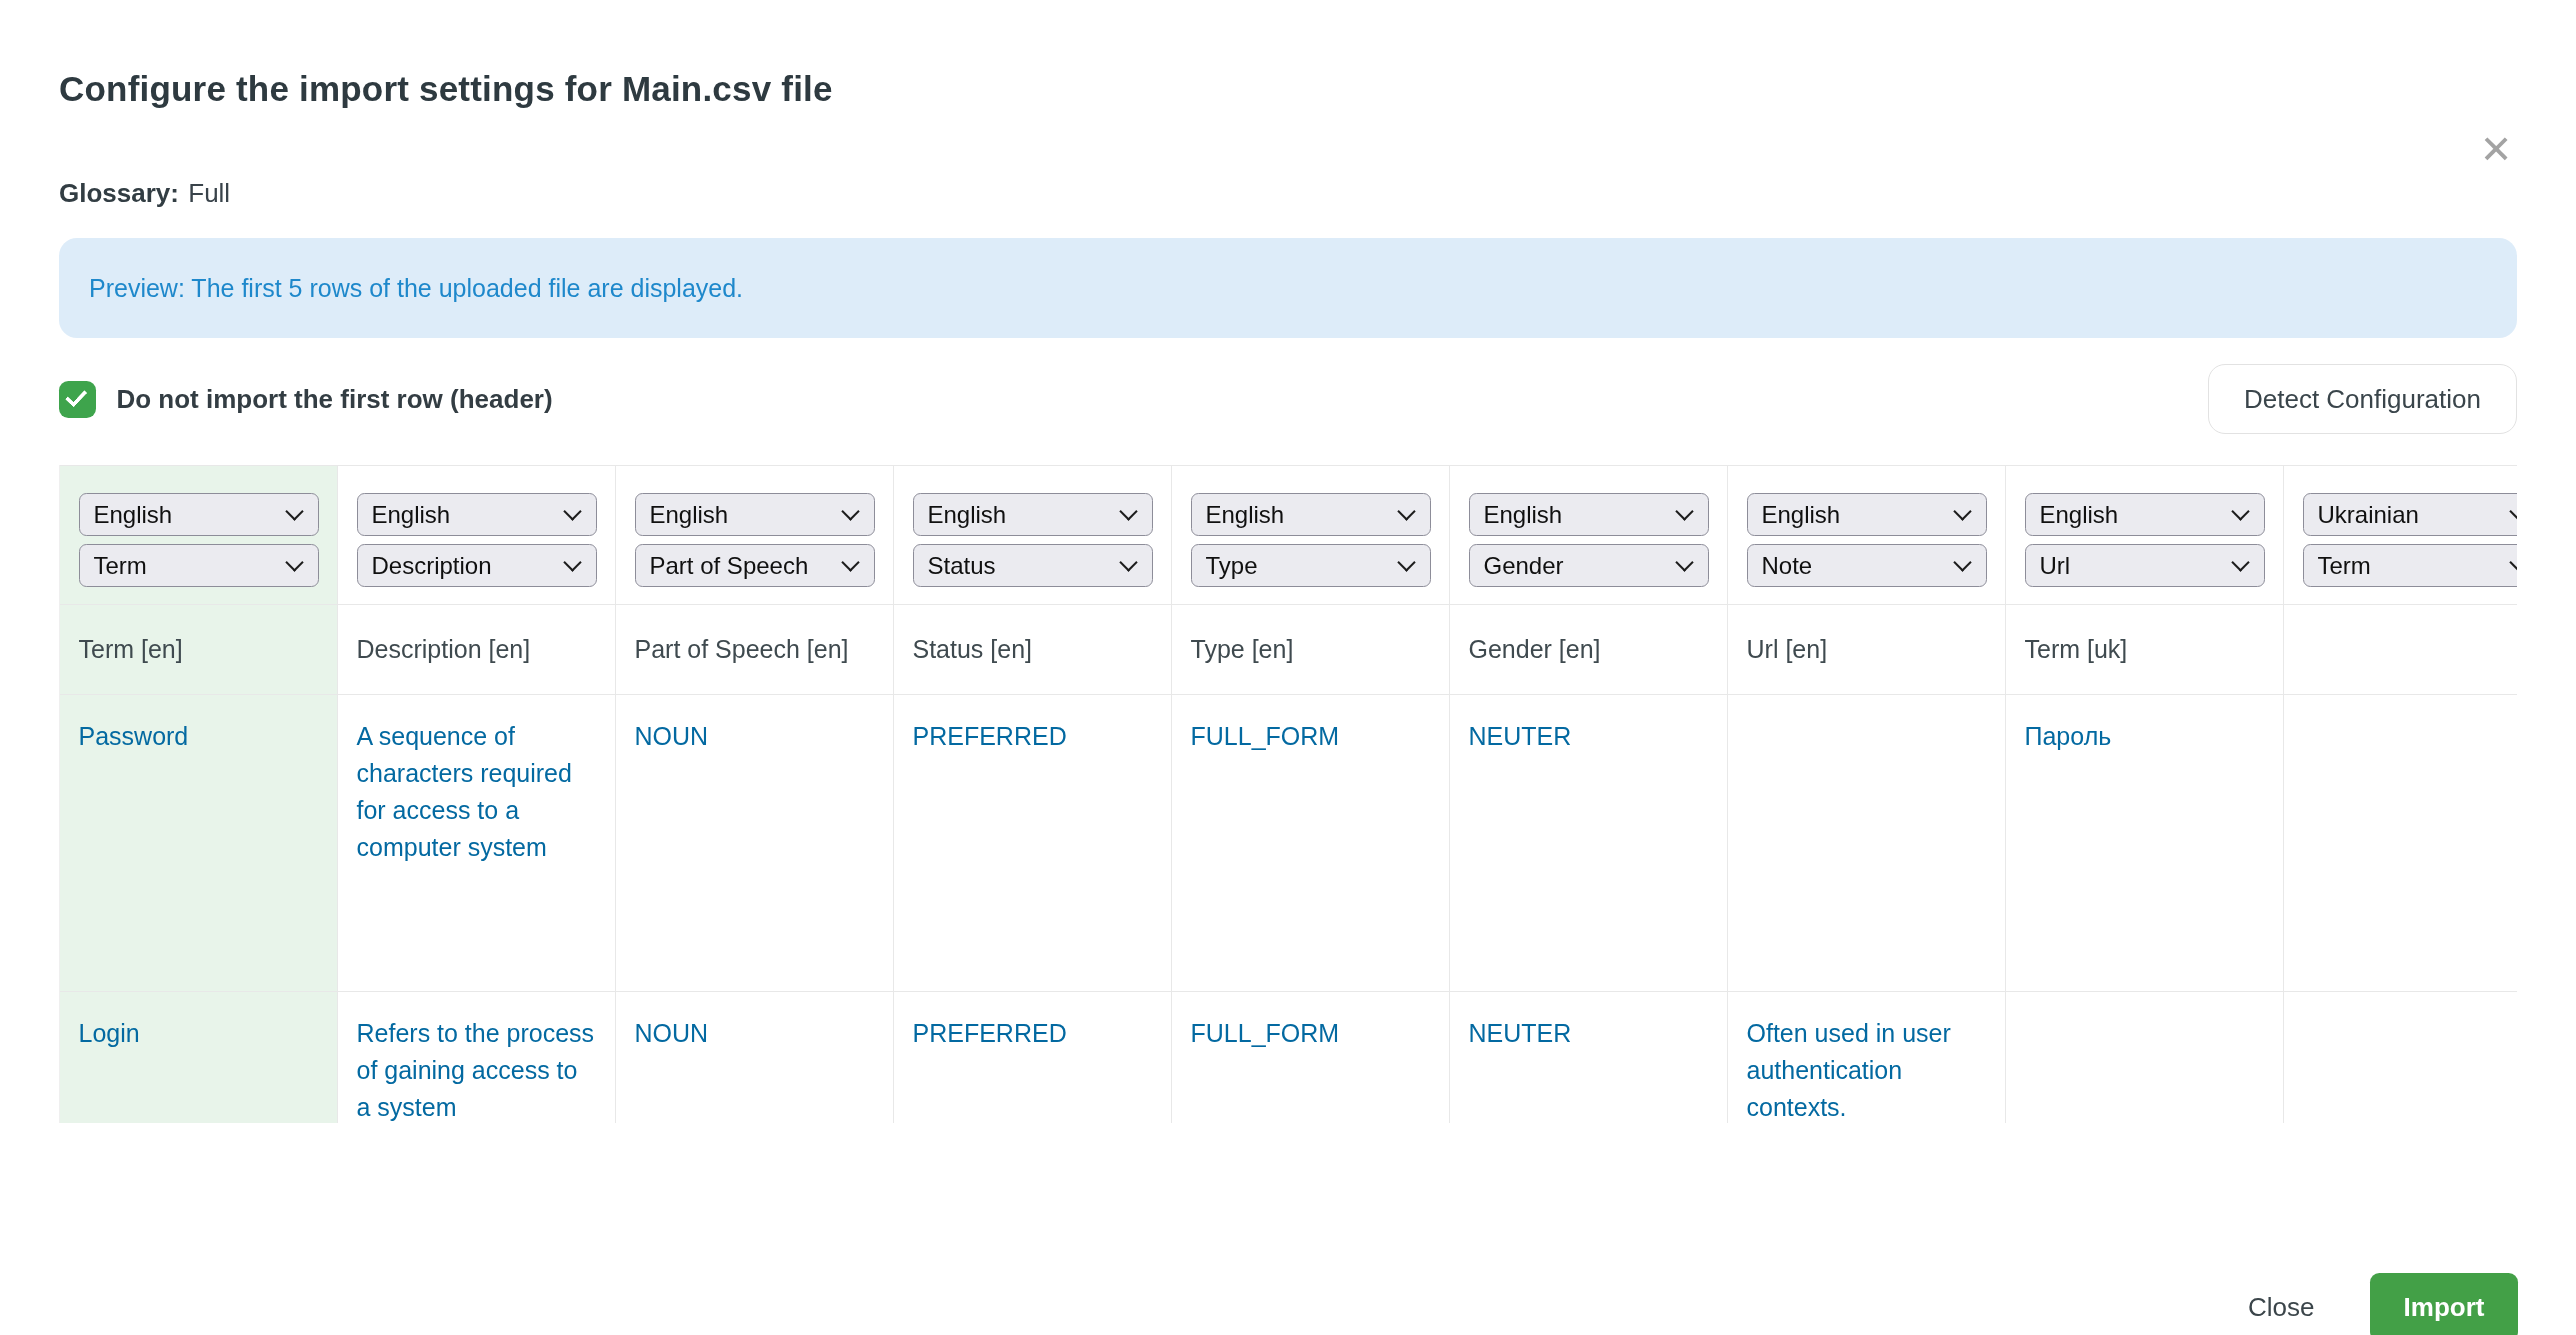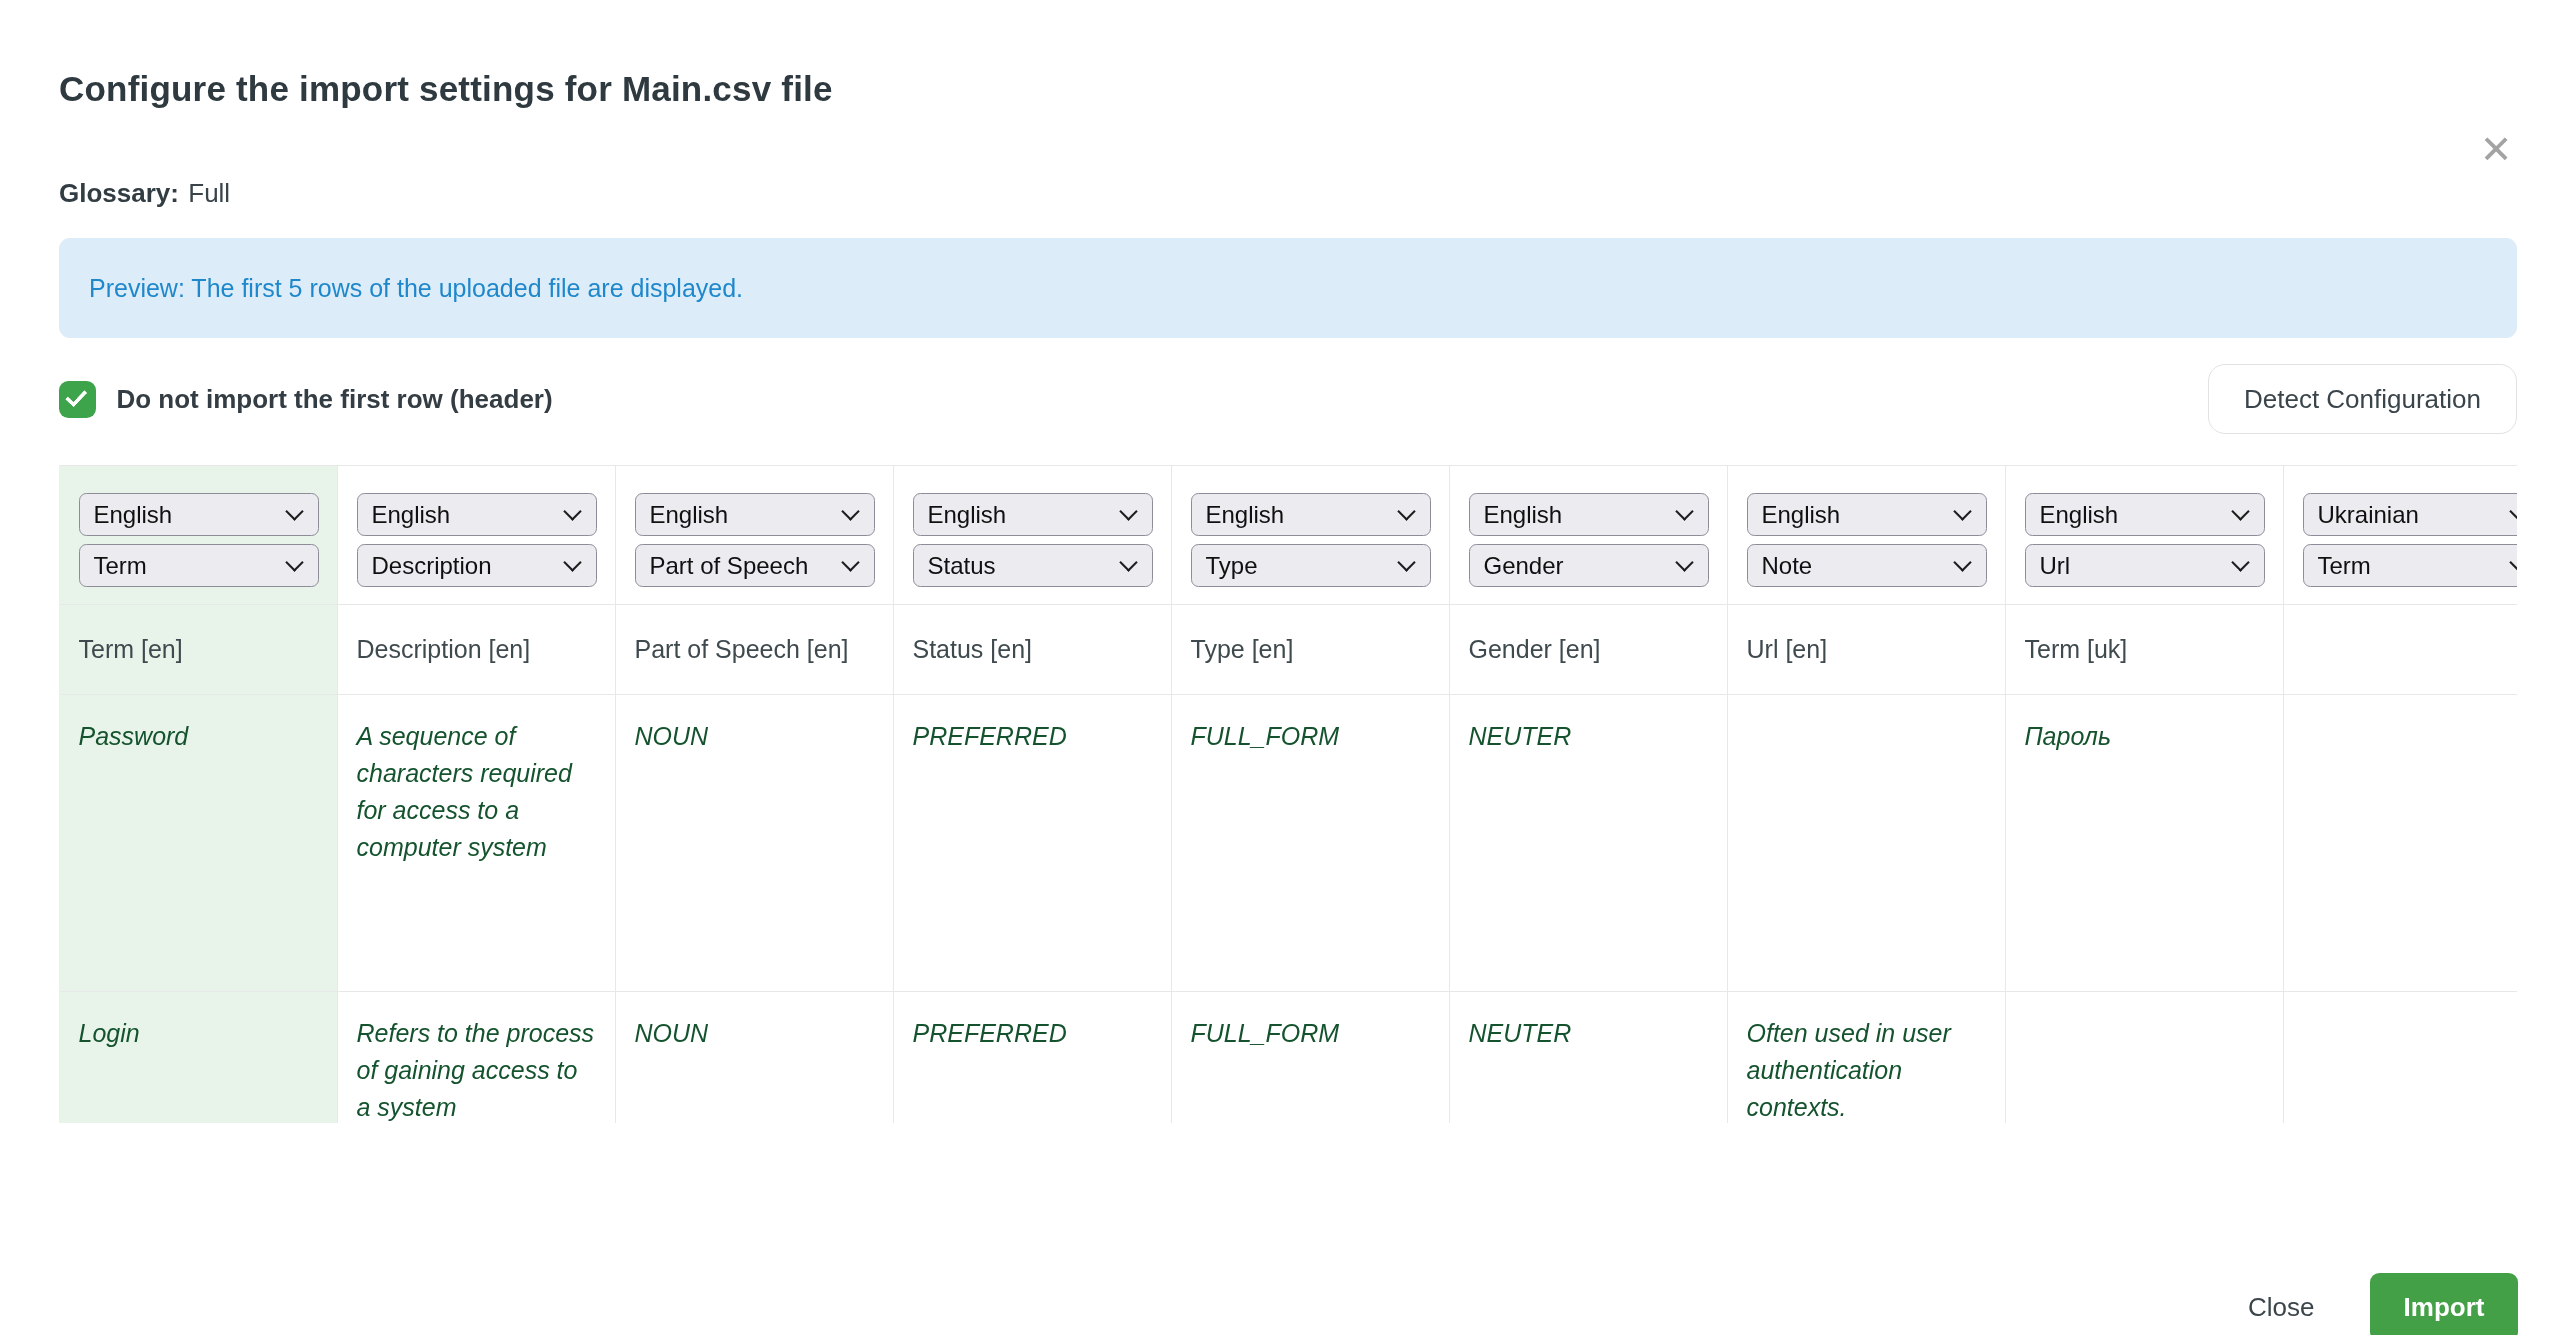--- a/index.html
+++ b/index.html
@@ -28,7 +28,7 @@
   
   .banner {
     margin-top: 29px; height: 100px; width: 2458px;
-    background: var(--banner-bg, #ddecf9); border-radius: 11px;
+    background: var(--banner-bg, #ddecf9); border-radius: 18px;
     display: flex; align-items: center; padding: 0 30px;
   }
   .banner-text { color: var(--banner-text, #1e88cb); font-size: 25px; font-weight: 500; }

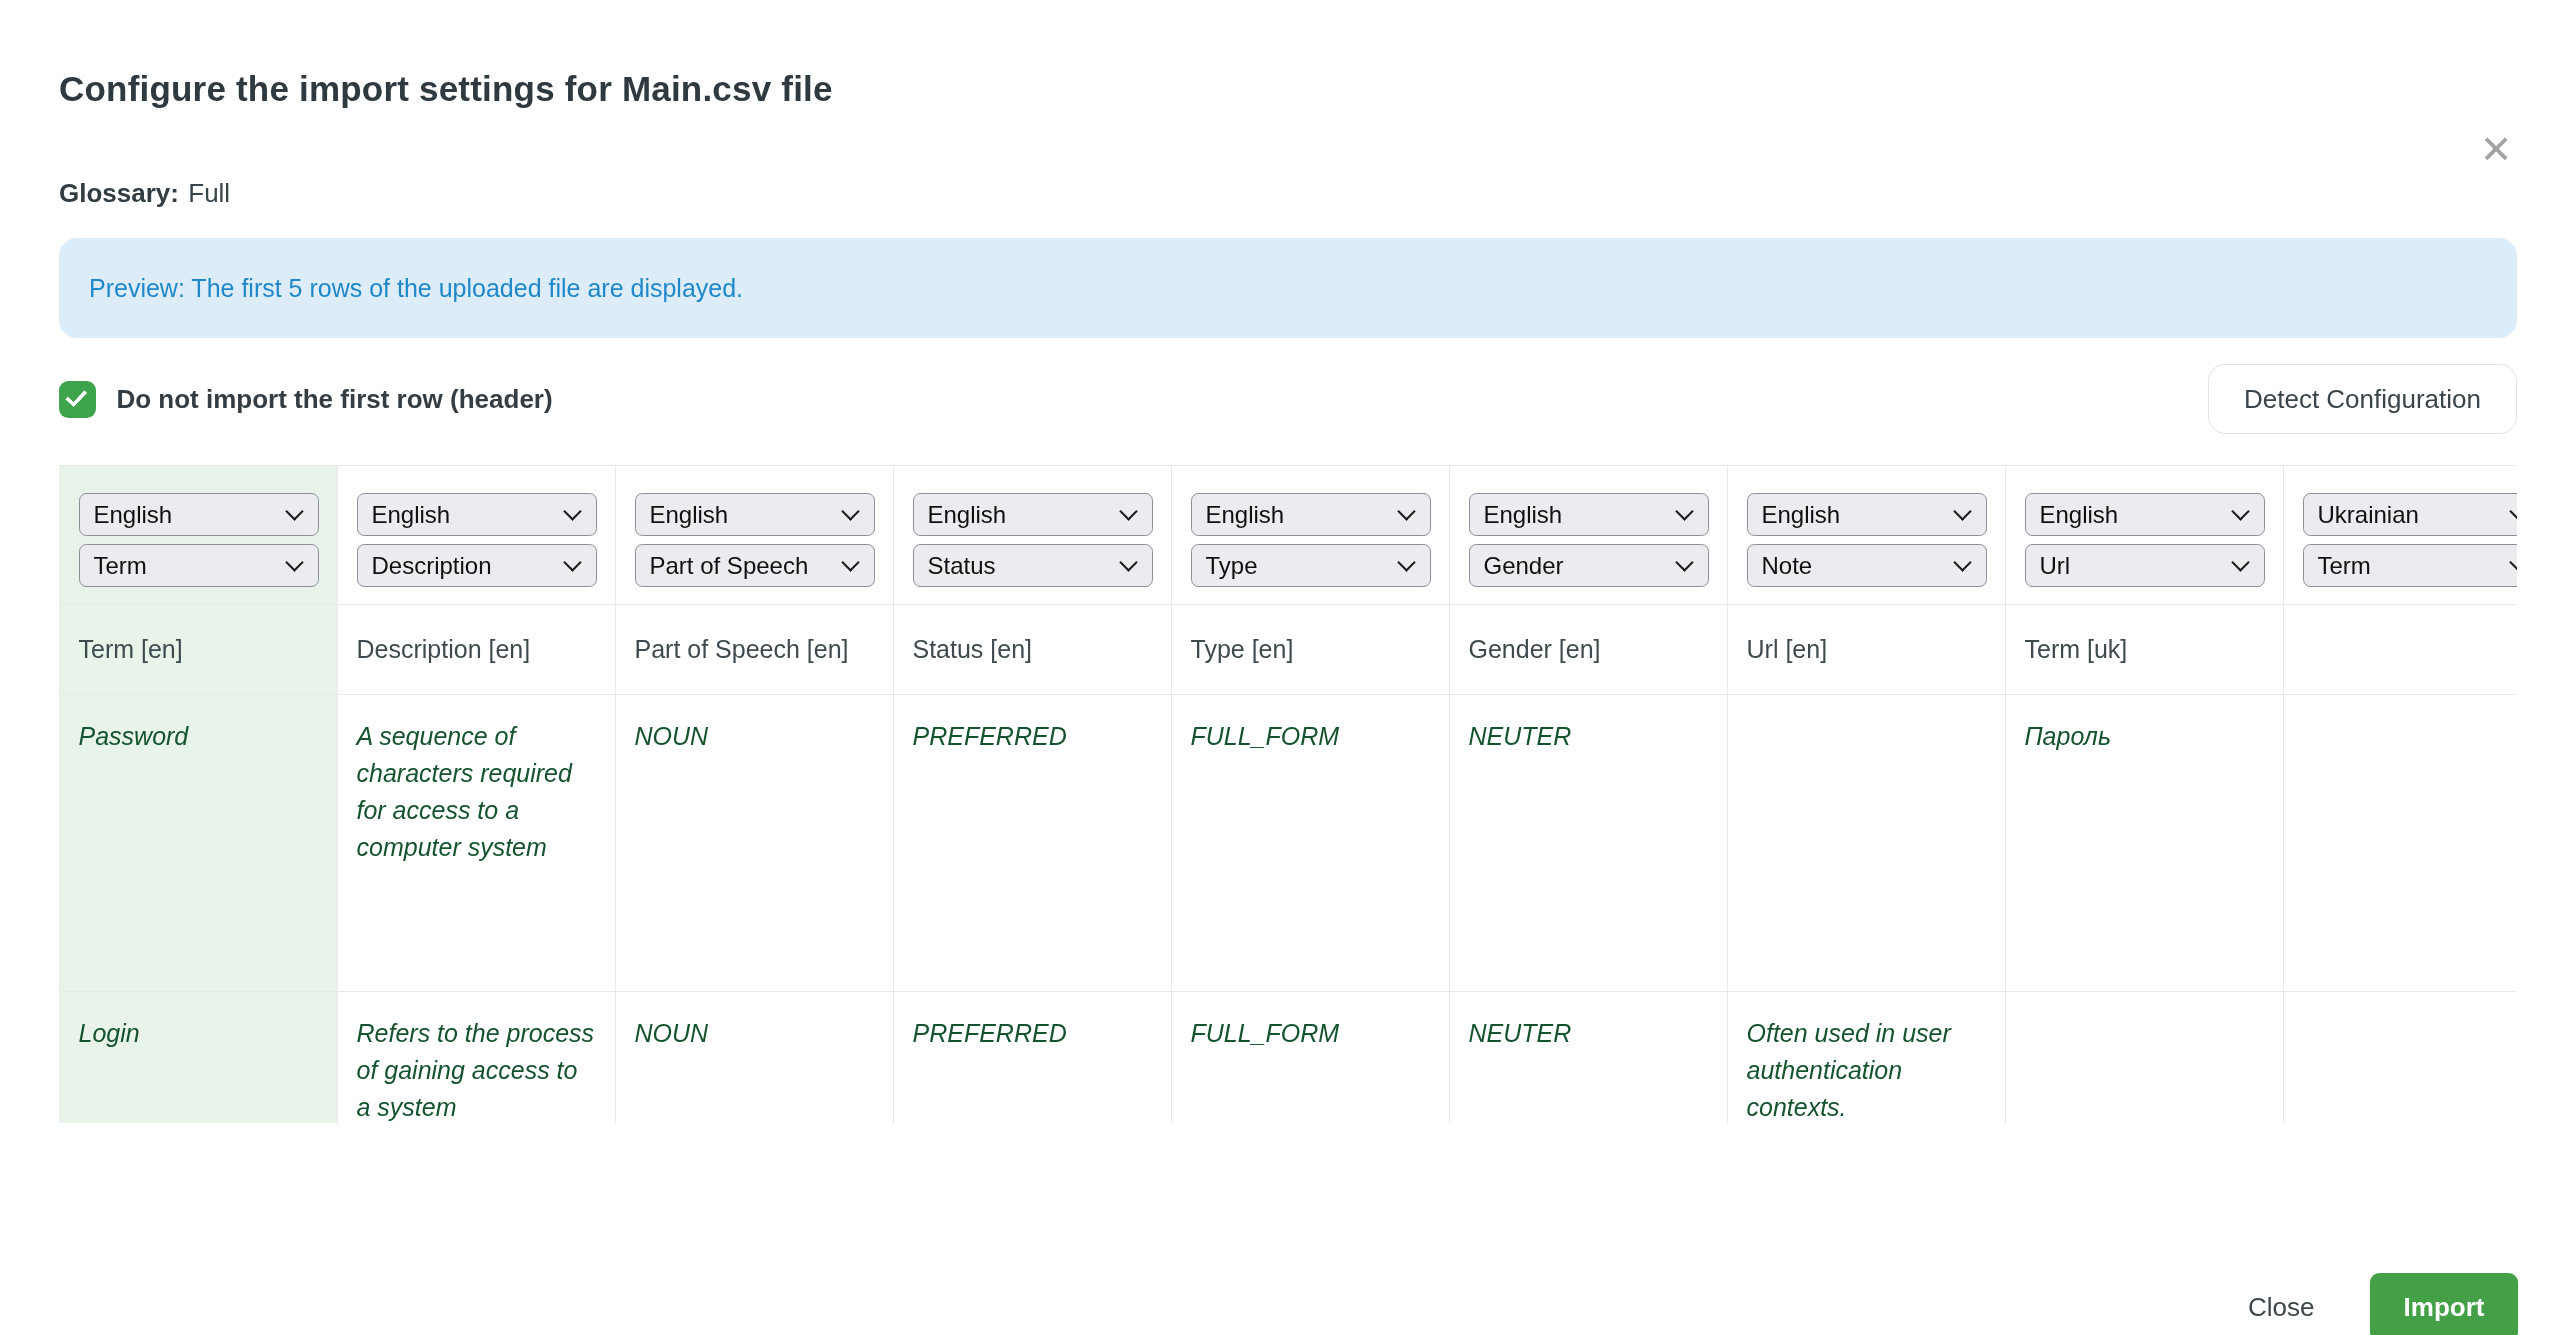--- a/index.html
+++ b/index.html
@@ -88,7 +88,7 @@
 
   .body-row1 { height: 297px; }
   .body-row2 { height: 296px; }
-  .body-cell { padding: 23px 18.5px 0 18.5px; font-size: 25px; line-height: 37px; color: #14532d; font-style: italic; }
+  .body-cell { padding: 23px 18.5px 0 18.5px; font-size: 25px; line-height: 37px; color: #0369a1; }
 
   
   .footer {

